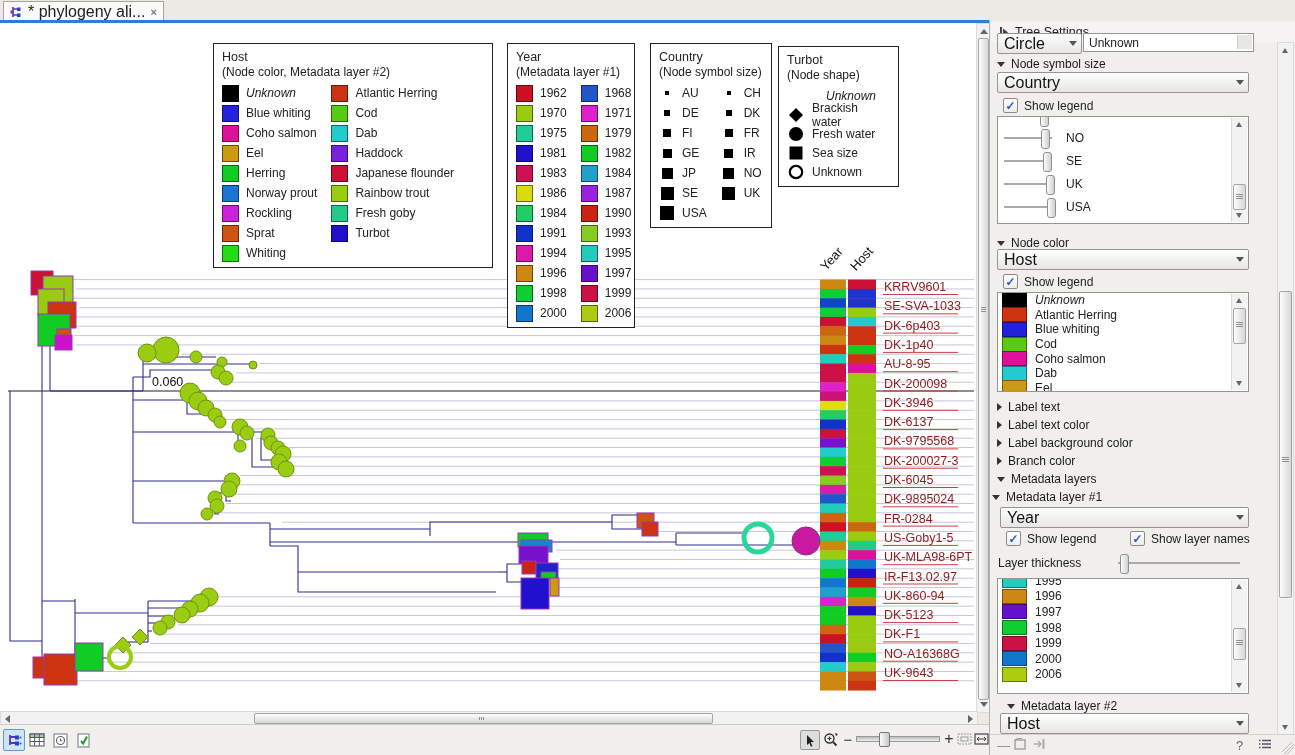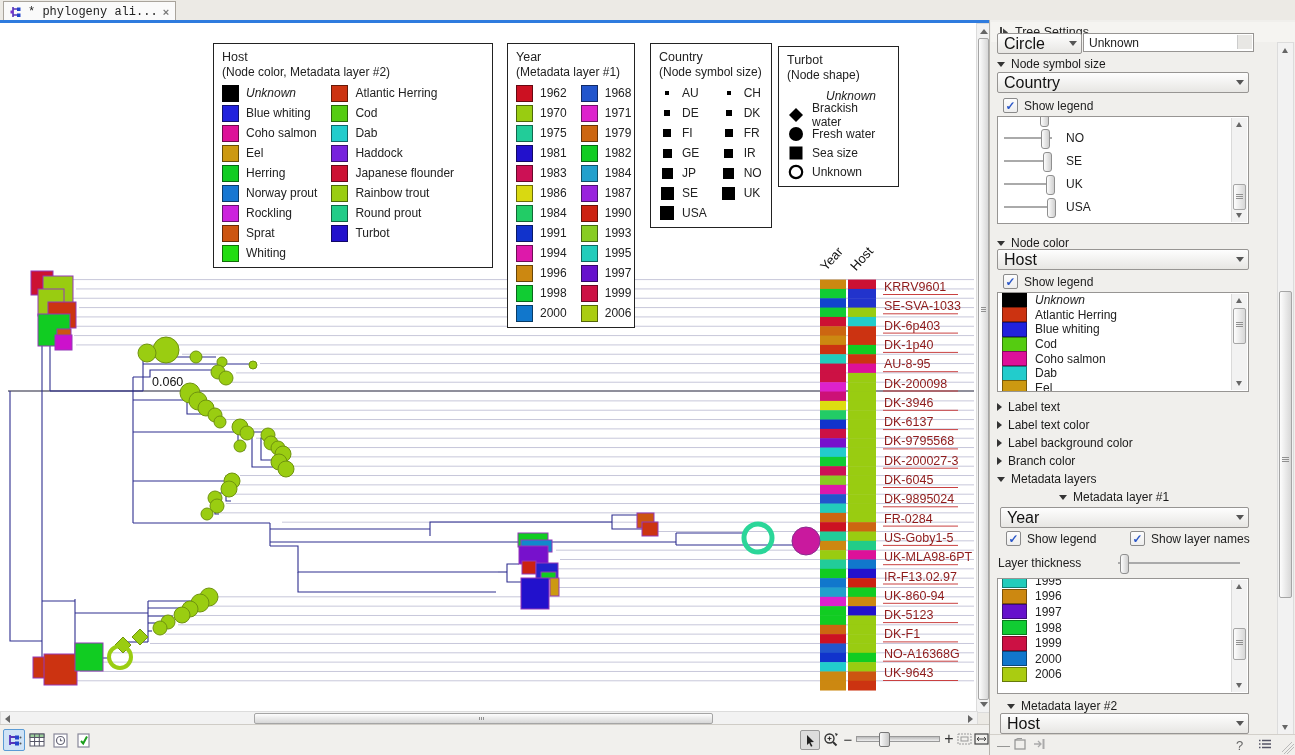--- a/index.html
+++ b/index.html
@@ -11,7 +11,7 @@
   #tabbar{left:0;top:0;width:989px;height:20px;background:#ECEAE5;border-bottom:none;}
   #tab{left:3px;top:1px;height:19px;background:#FAFAFA;border:1px solid #A9A49C;border-bottom:none;
        display:flex;align-items:center;padding:0 6px;gap:5px;}
-  #tab .ttl{font-size:12px;color:#222;font-family:Liberation Mono, monospace;}
+  #tab .ttl{font-size:16px;color:#222;}
   #tab .x{color:#777;font-size:11px;font-weight:bold;cursor:default;}
   #blueline{left:0;top:20px;width:989px;height:3px;background:#2F7BDE;}
 

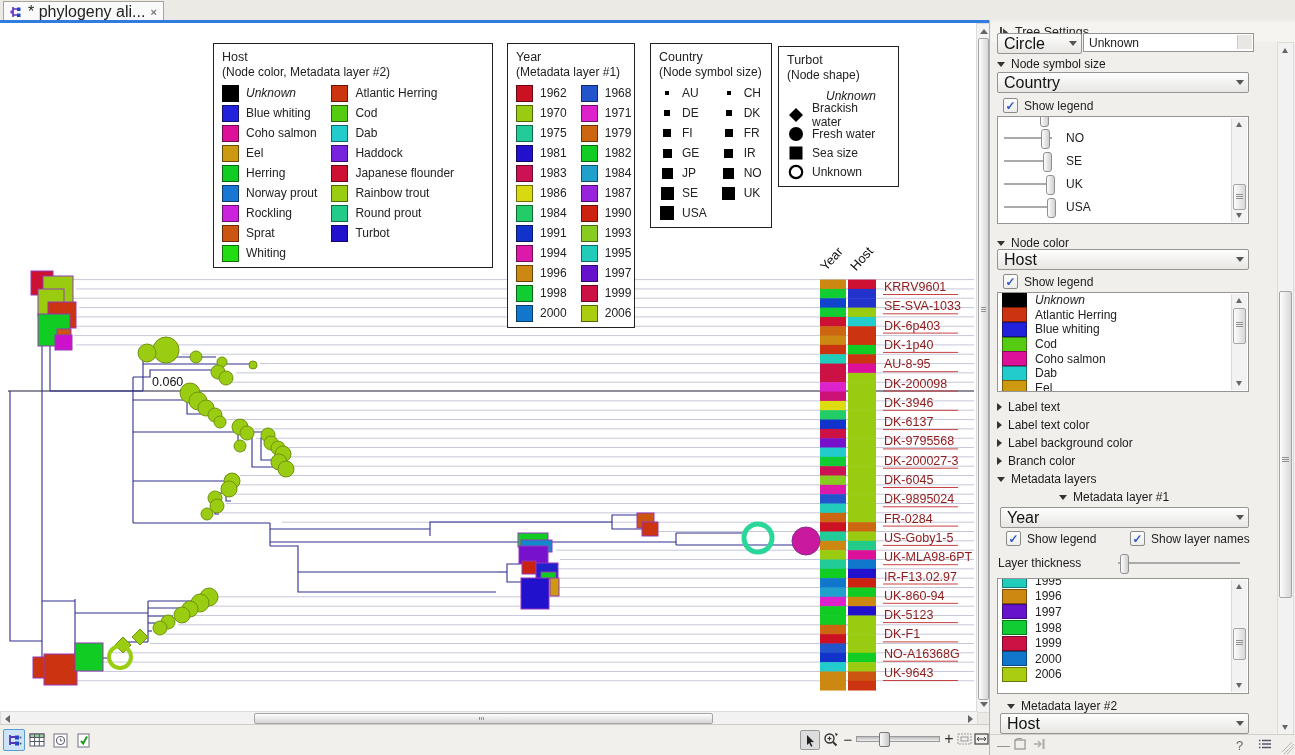--- a/index.html
+++ b/index.html
@@ -455,7 +455,7 @@
           </div>
           <div class="lgrow">
             <div class="sw" style="background: rgb(34, 204, 136);"></div>
-            <span>Round prout</span>
+            <span>Fresh goby</span>
           </div>
           <div class="lgrow">
             <div class="sw" style="background: rgb(34, 17, 204);"></div>

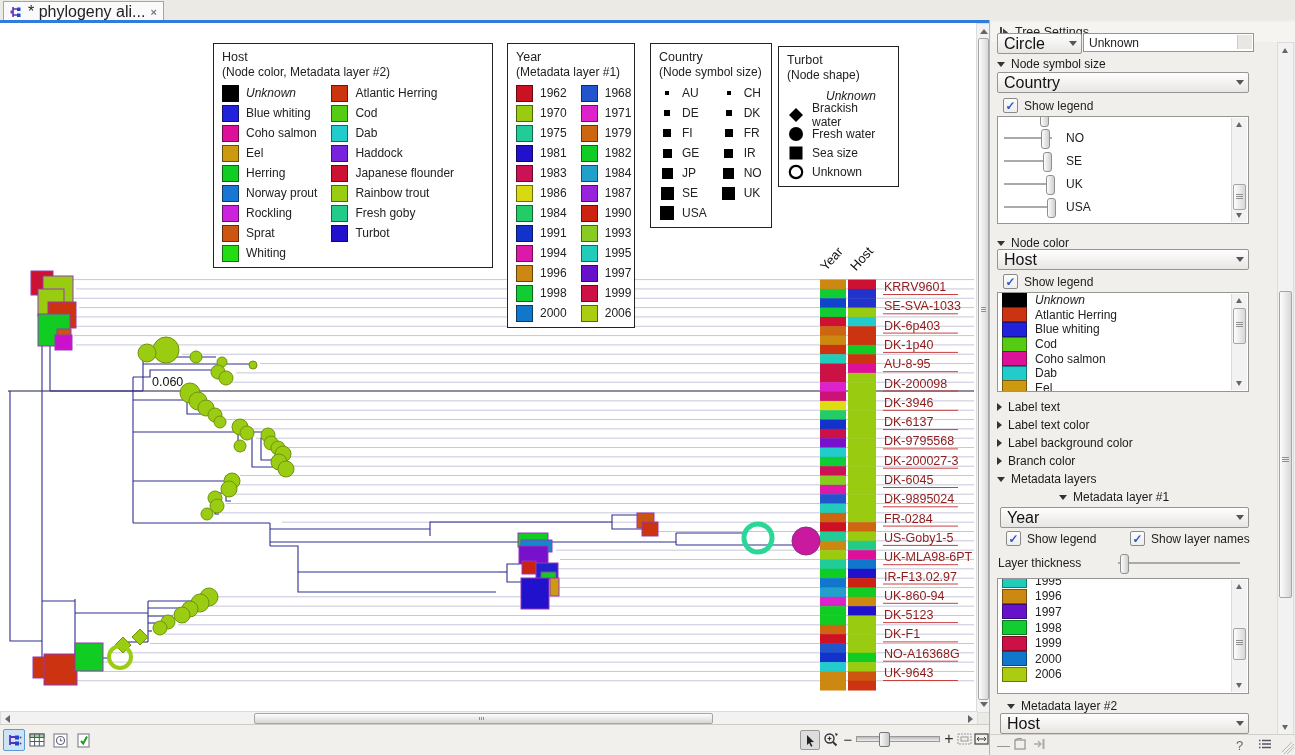--- a/index.html
+++ b/index.html
@@ -944,7 +944,7 @@
   <span class="tri open"></span>
     <span>Metadata layers</span>
 </div>
-<div class="sechead" style="left:1059px;top:490px;">
+<div class="sechead" style="left:992px;top:490px;">
   <span class="tri open"></span>
     <span>Metadata layer #1</span>
 </div>

